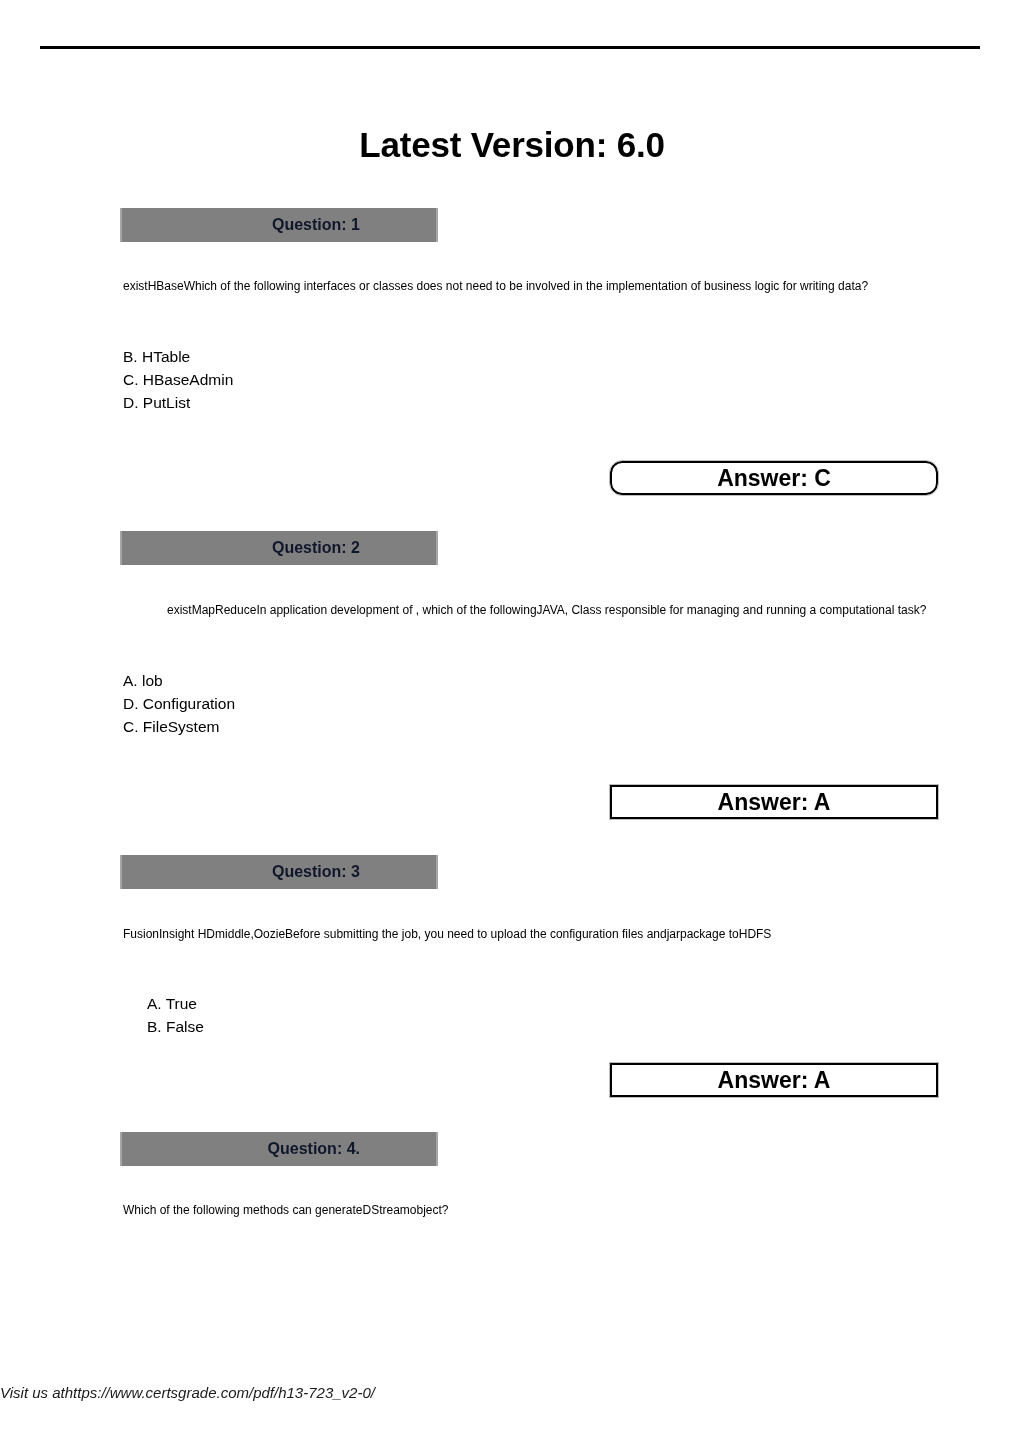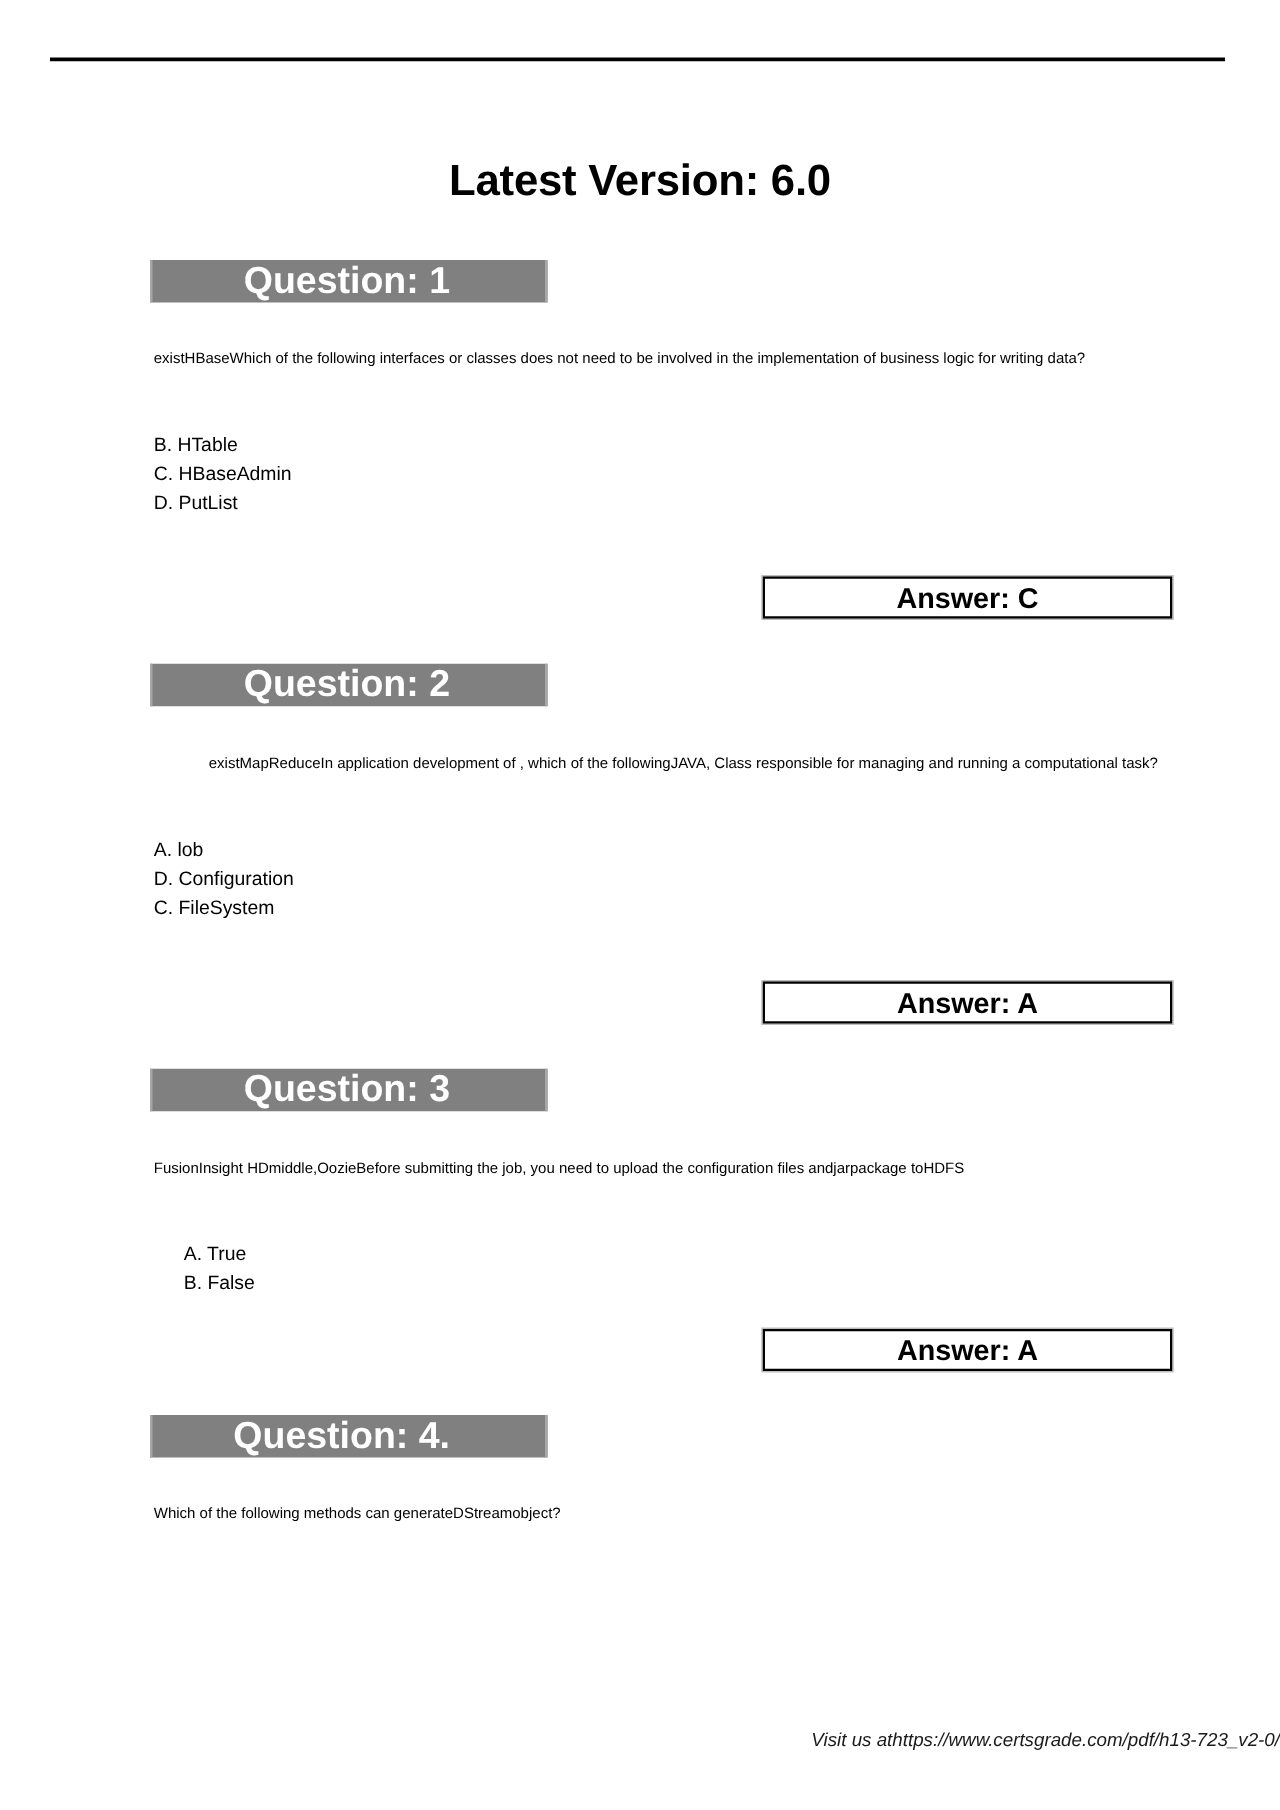--- a/index.html
+++ b/index.html
@@ -74,8 +74,8 @@
     padding-right: 76px;
   }
   .q-banner-label {
-    color: #ffffff;
-    font-size: 30px;
+    color: #0f172a;
+    font-size: 16px;
     font-weight: bold;
     line-height: 1;
     white-space: nowrap;

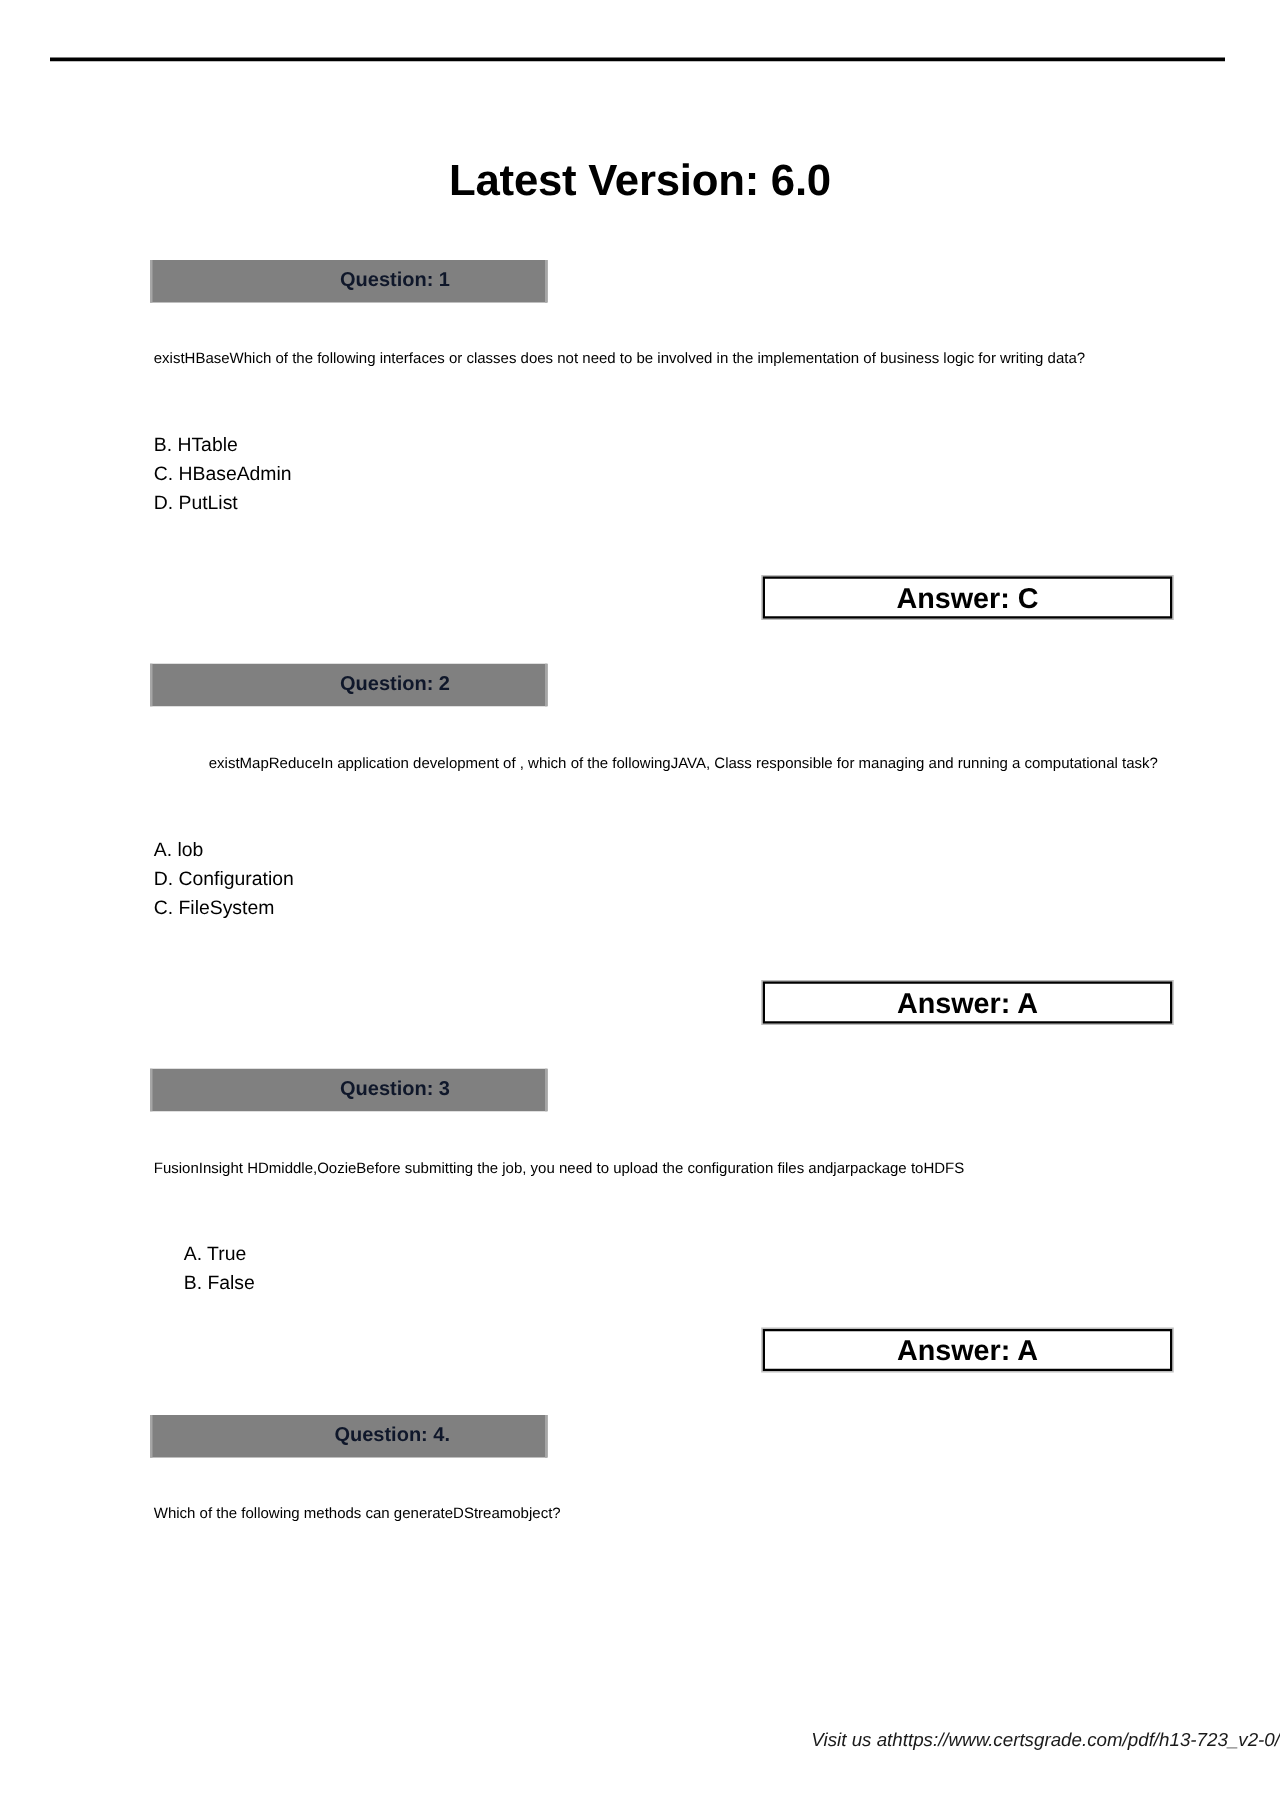--- a/index.html
+++ b/index.html
@@ -163,7 +163,7 @@
         <div class="q-option">C. HBaseAdmin</div>
         <div class="q-option">D. PutList</div>
       </div>
-      <div class="answer-box" style="top:461px;">
+      <div class="answer-box" style="top:461px;border-radius:12px;">
         <span class="answer-label">Answer: C</span>
       </div>
     </div>

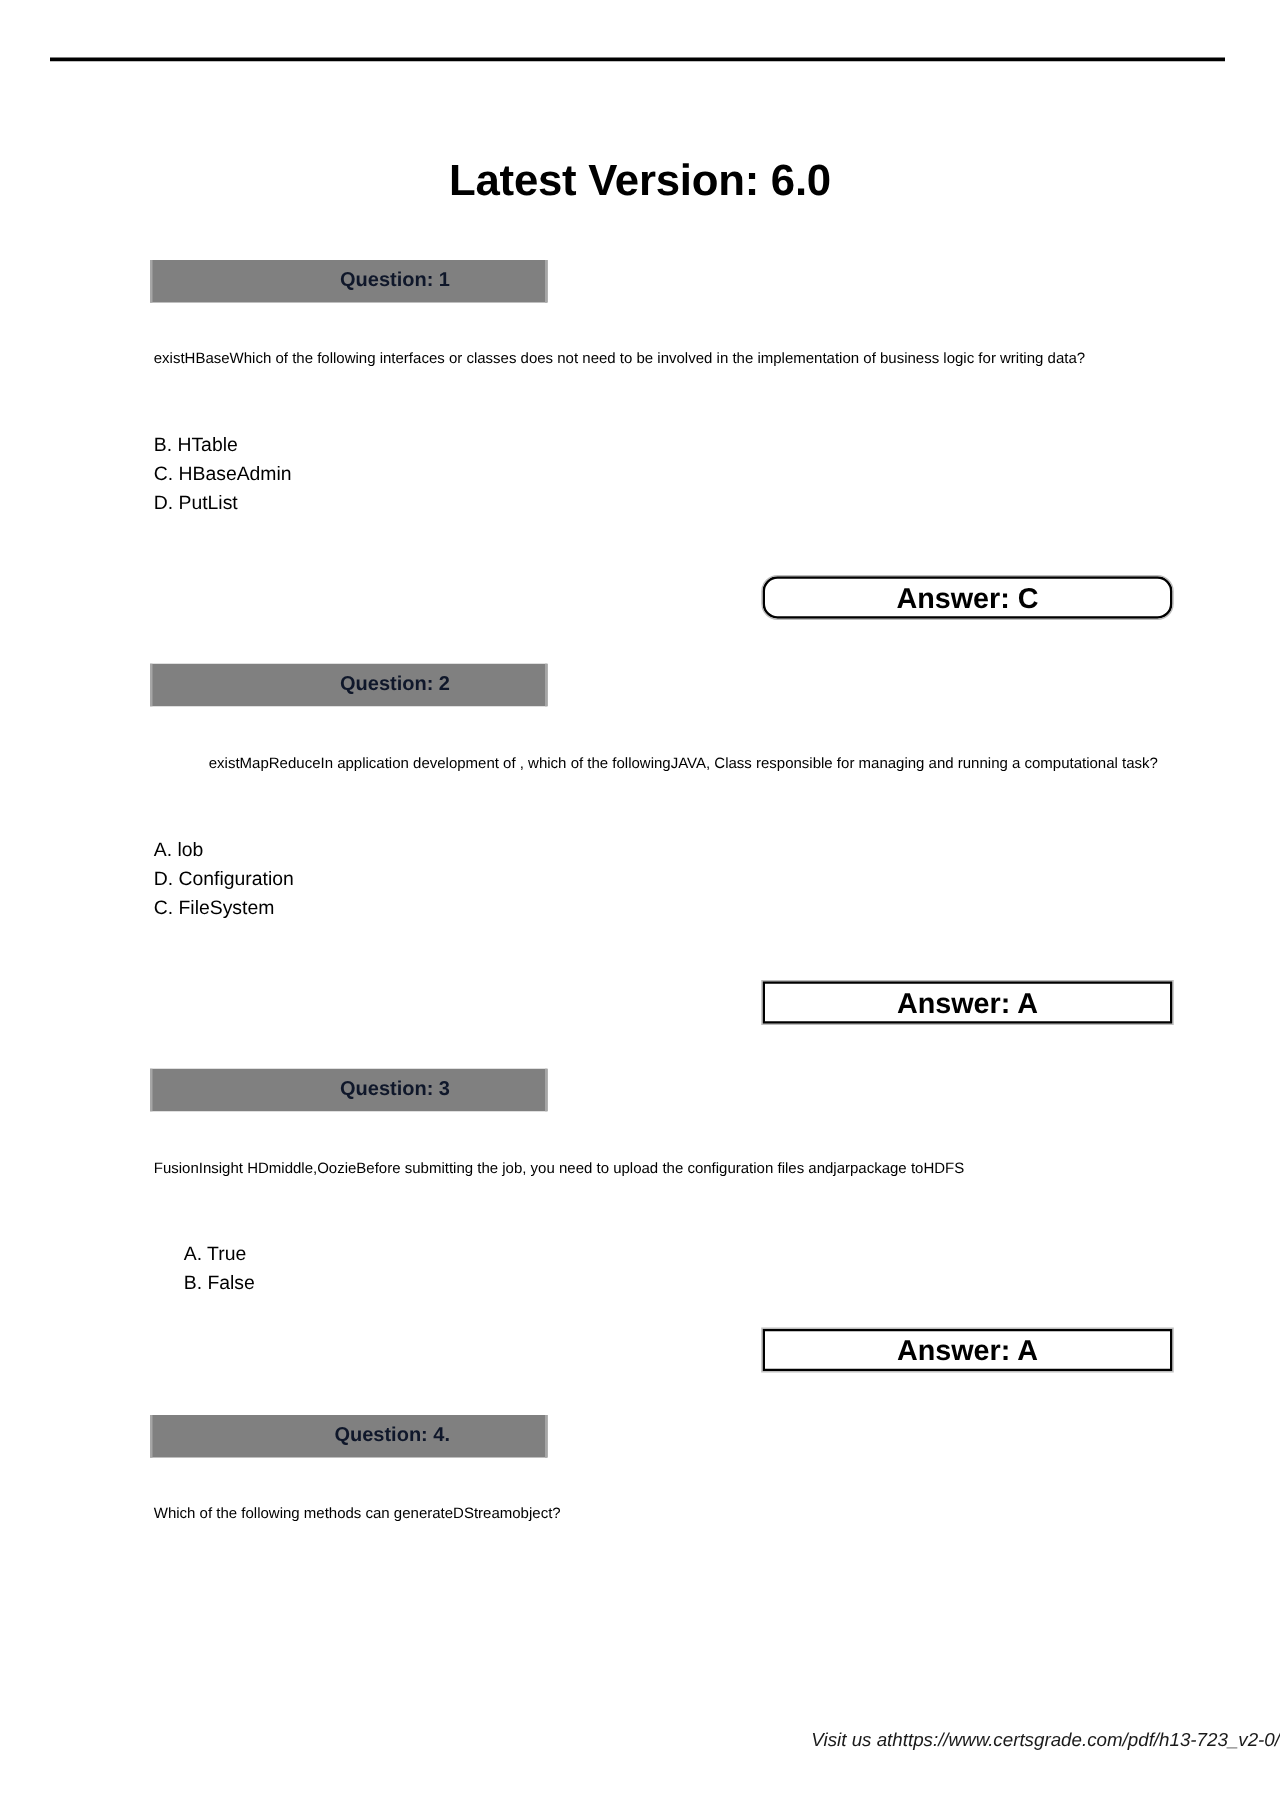--- a/index.html
+++ b/index.html
@@ -136,7 +136,7 @@
     left: 0;
     top: 1384px;
     width: 1024px;
-    text-align: right;
+    text-align: left;
     font-size: 15px;
     font-style: italic;
     color: #1a1a1a;

